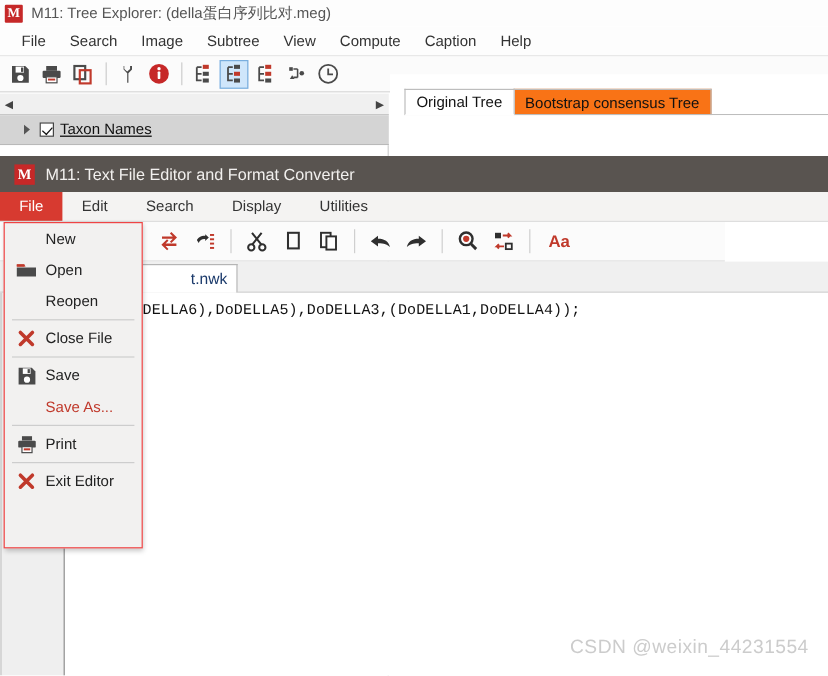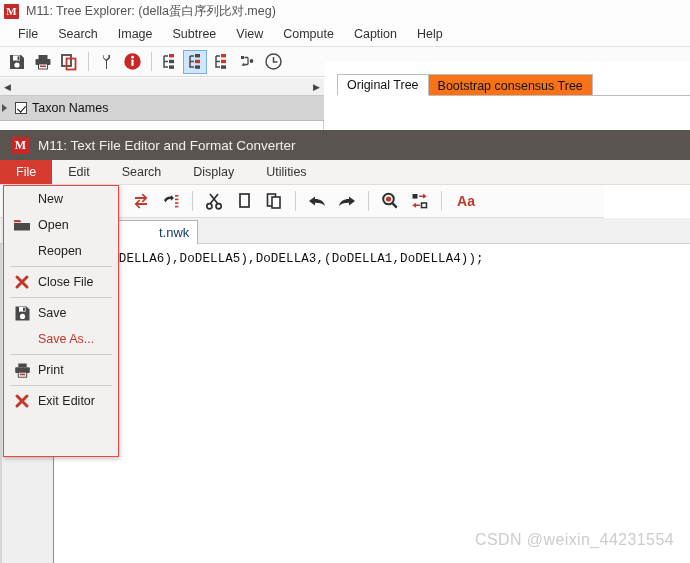--- a/index.html
+++ b/index.html
@@ -52,8 +52,9 @@
 
   .tw-taxonrow {
     position:absolute; left:0; top:96px; width:324px; height:25px;
-    background:#d4d4d4; display:flex; align-items:center; padding-left:2px;
+    background:#d4d4d4; display:flex; align-items:center; padding-left:20px;
     border-bottom:1px solid #b9b9b9;
+    text-decoration:underline;
   }
   .tri { width:0;height:0;border-left:5px solid #555;border-top:4px solid transparent;border-bottom:4px solid transparent; margin-right:8px;}
   .cbx { width:12px;height:12px;border:1px solid #444;background:#fff; position:relative; margin-right:5px;}

